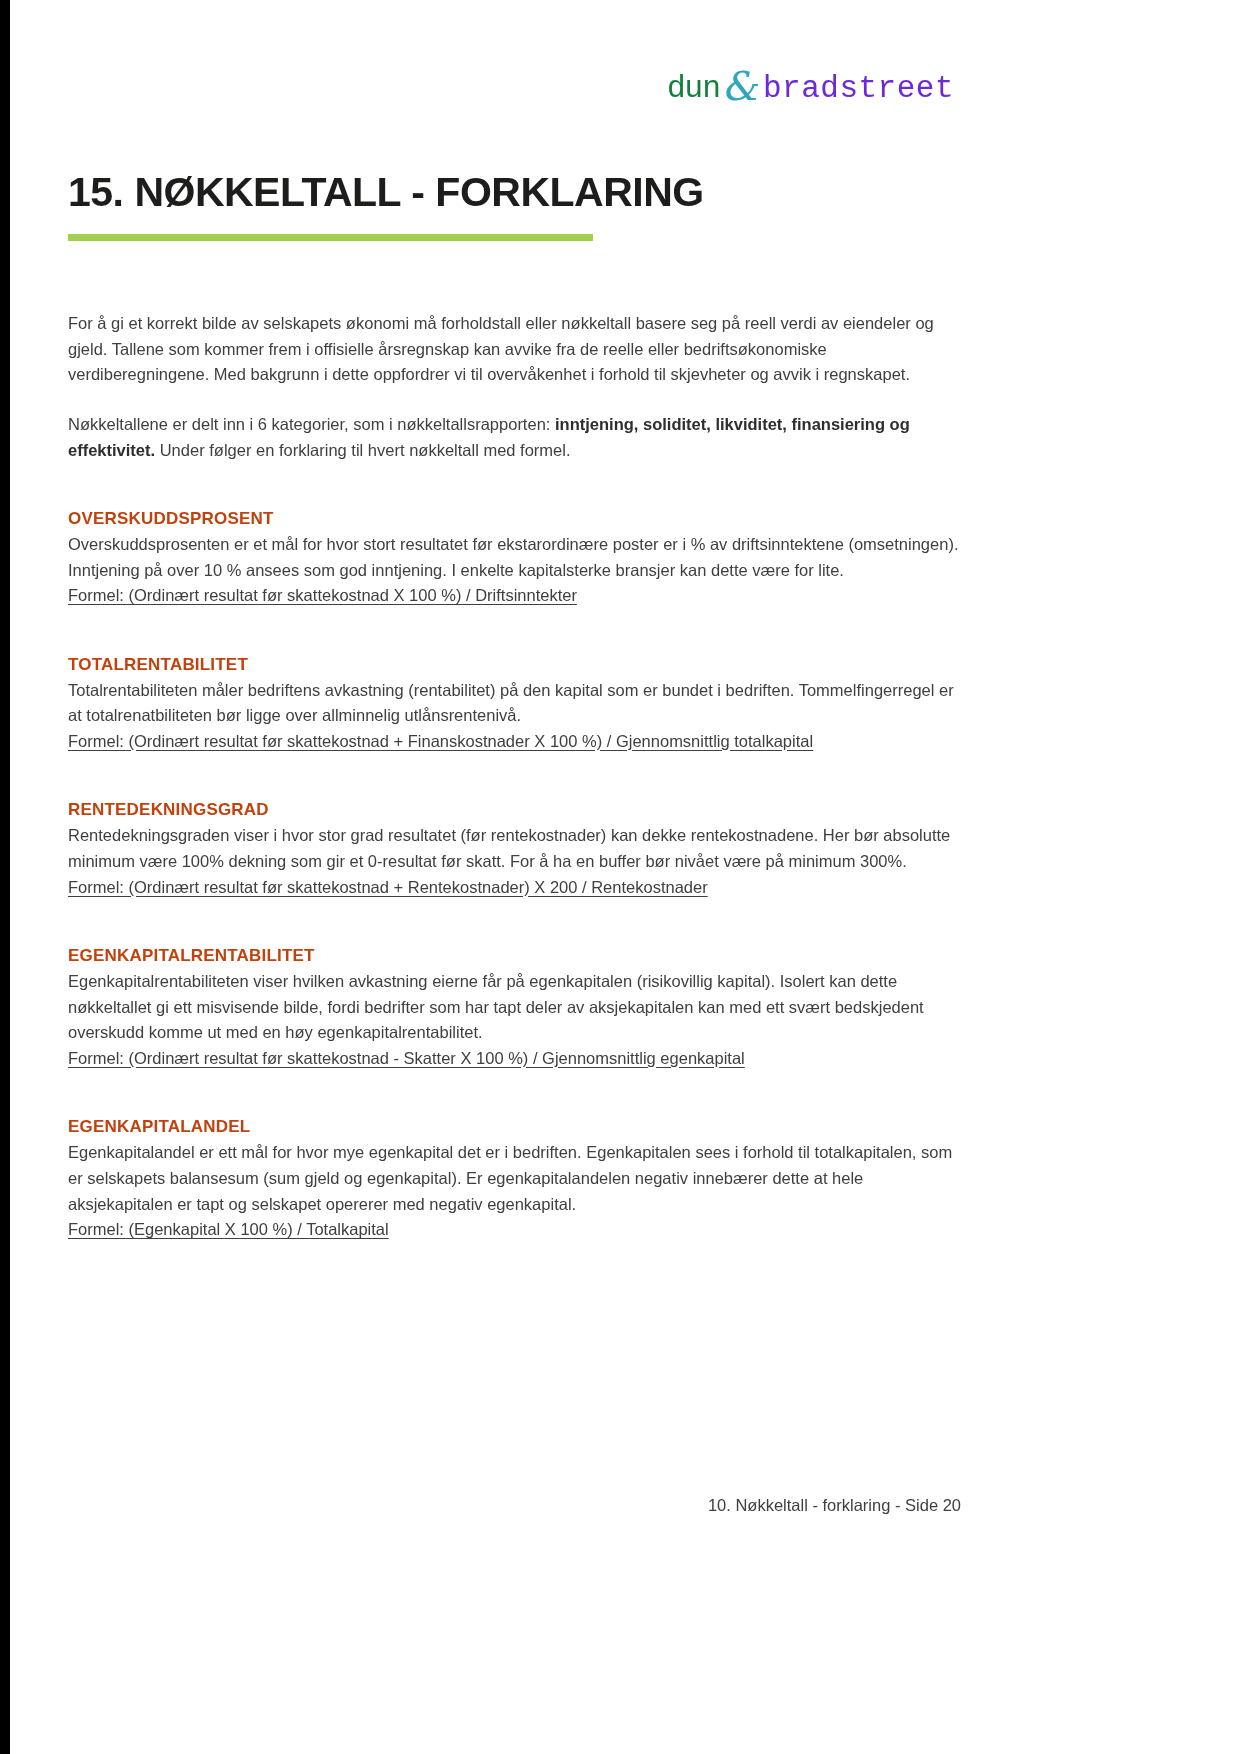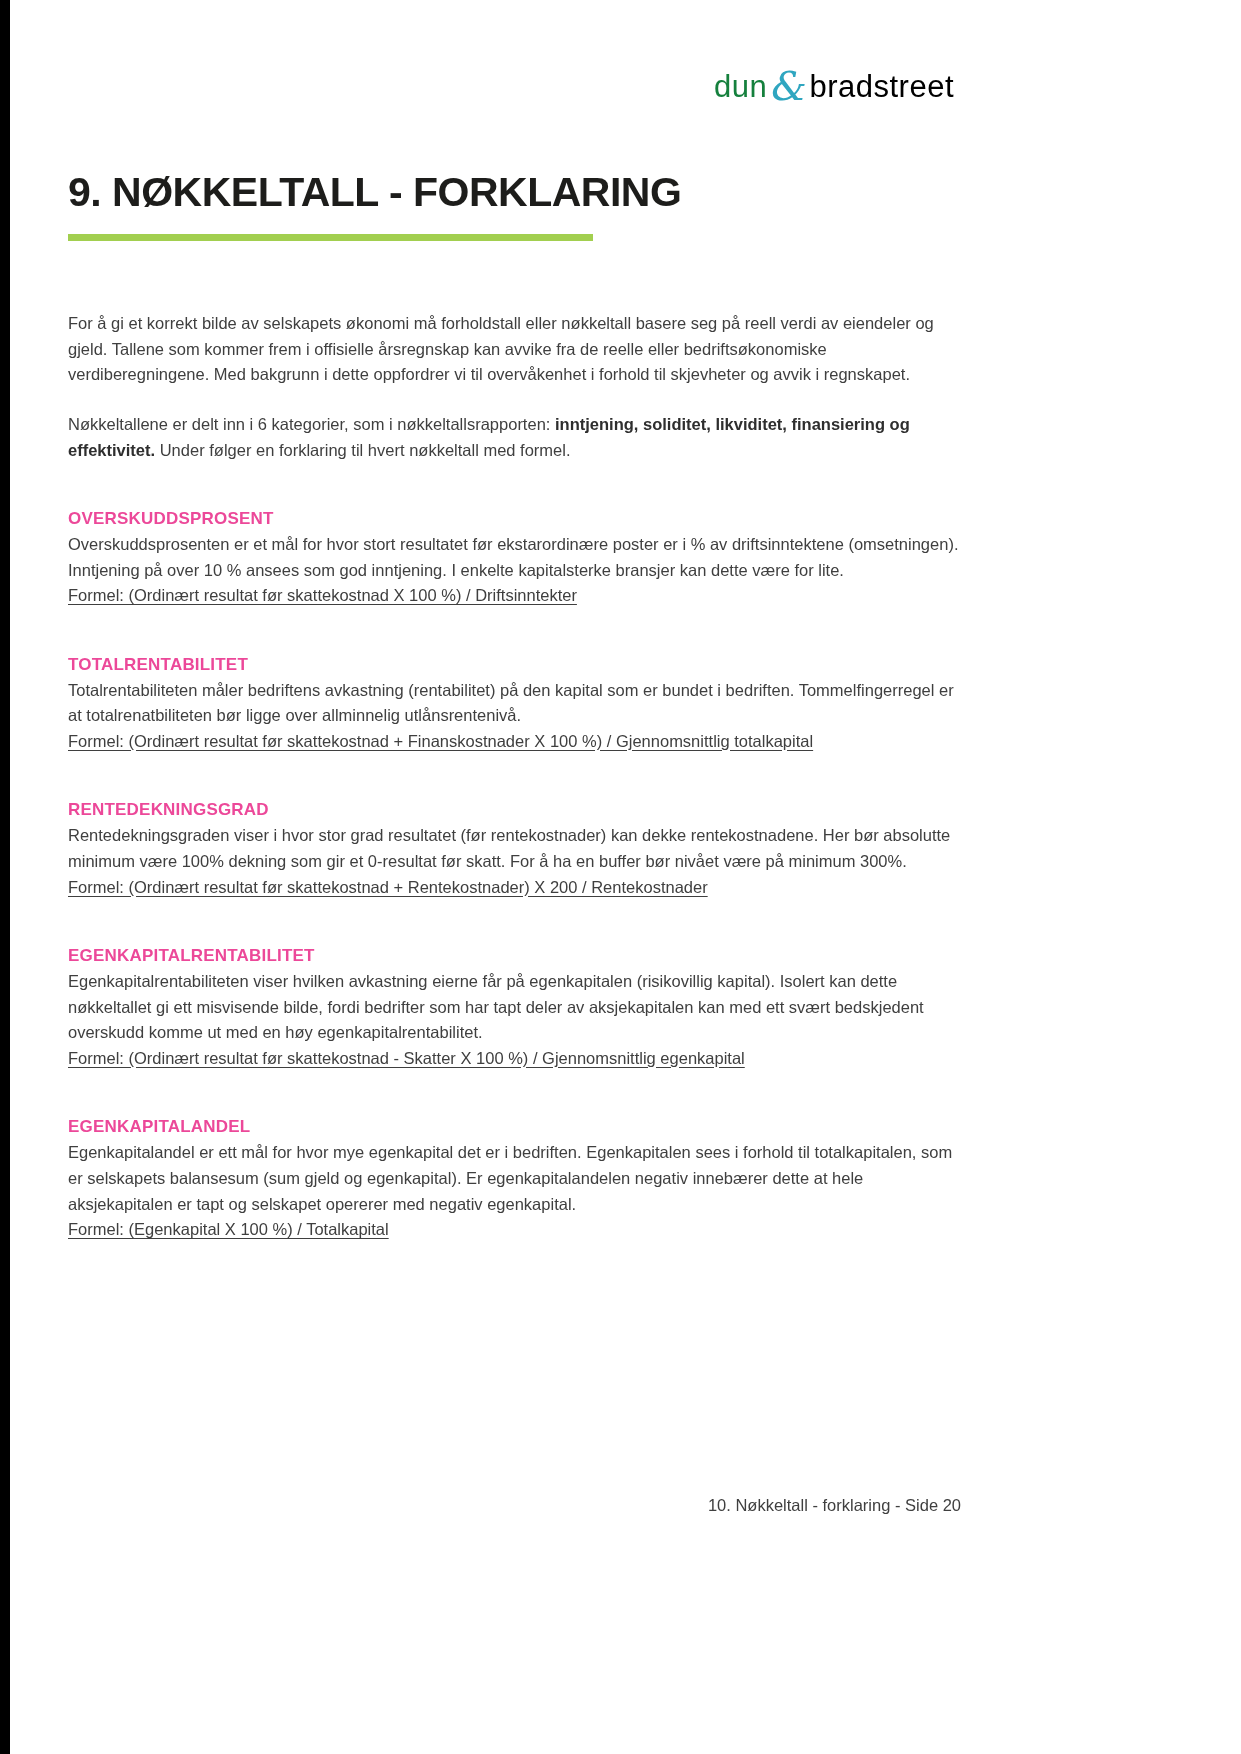--- a/index.html
+++ b/index.html
@@ -55,8 +55,9 @@
     vertical-align: -3px;
   }
   .logo .bradstreet {
-    color: #000000;
+    color: #6d28d9;
     font-weight: 400;
+    font-family: Liberation Mono, monospace;
   }
   h1.page-title {
     margin: 60px 0 0 0;

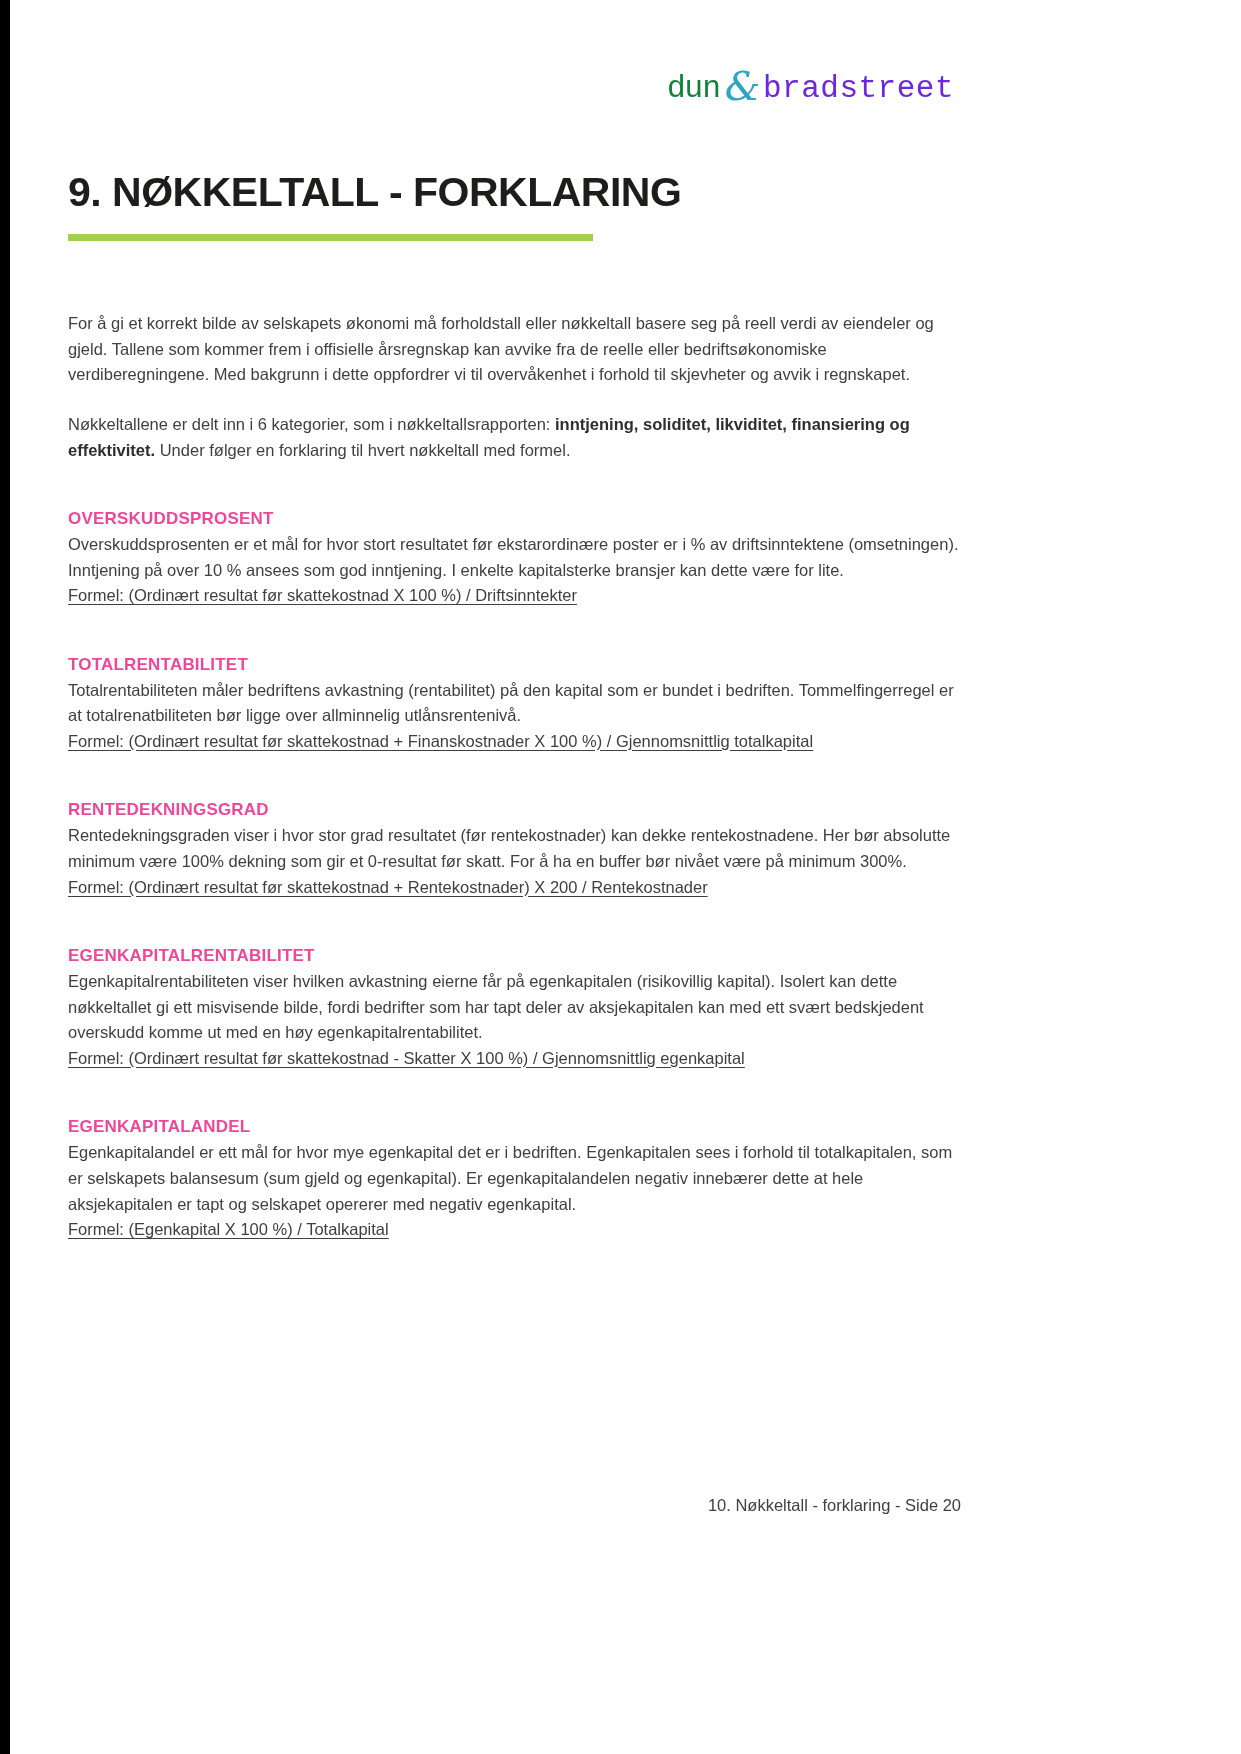--- a/index.html
+++ b/index.html
@@ -125,7 +125,7 @@
     </span>
   </div>
 
-  <h1 class="page-title">9. NØKKELTALL - FORKLARING</h1>
+  <h1 class="page-title">15. NØKKELTALL - FORKLARING</h1>
   <div class="title-accent-bar"></div>
 
   <p class="intro-paragraph">For å gi et korrekt bilde av selskapets økonomi må forholdstall eller nøkkeltall basere seg på reell verdi av eiendeler og gjeld. Tallene som kommer frem i offisielle årsregnskap kan avvike fra de reelle eller bedriftsøkonomiske verdiberegningene. Med bakgrunn i dette oppfordrer vi til overvåkenhet i forhold til skjevheter og avvik i regnskapet.</p>

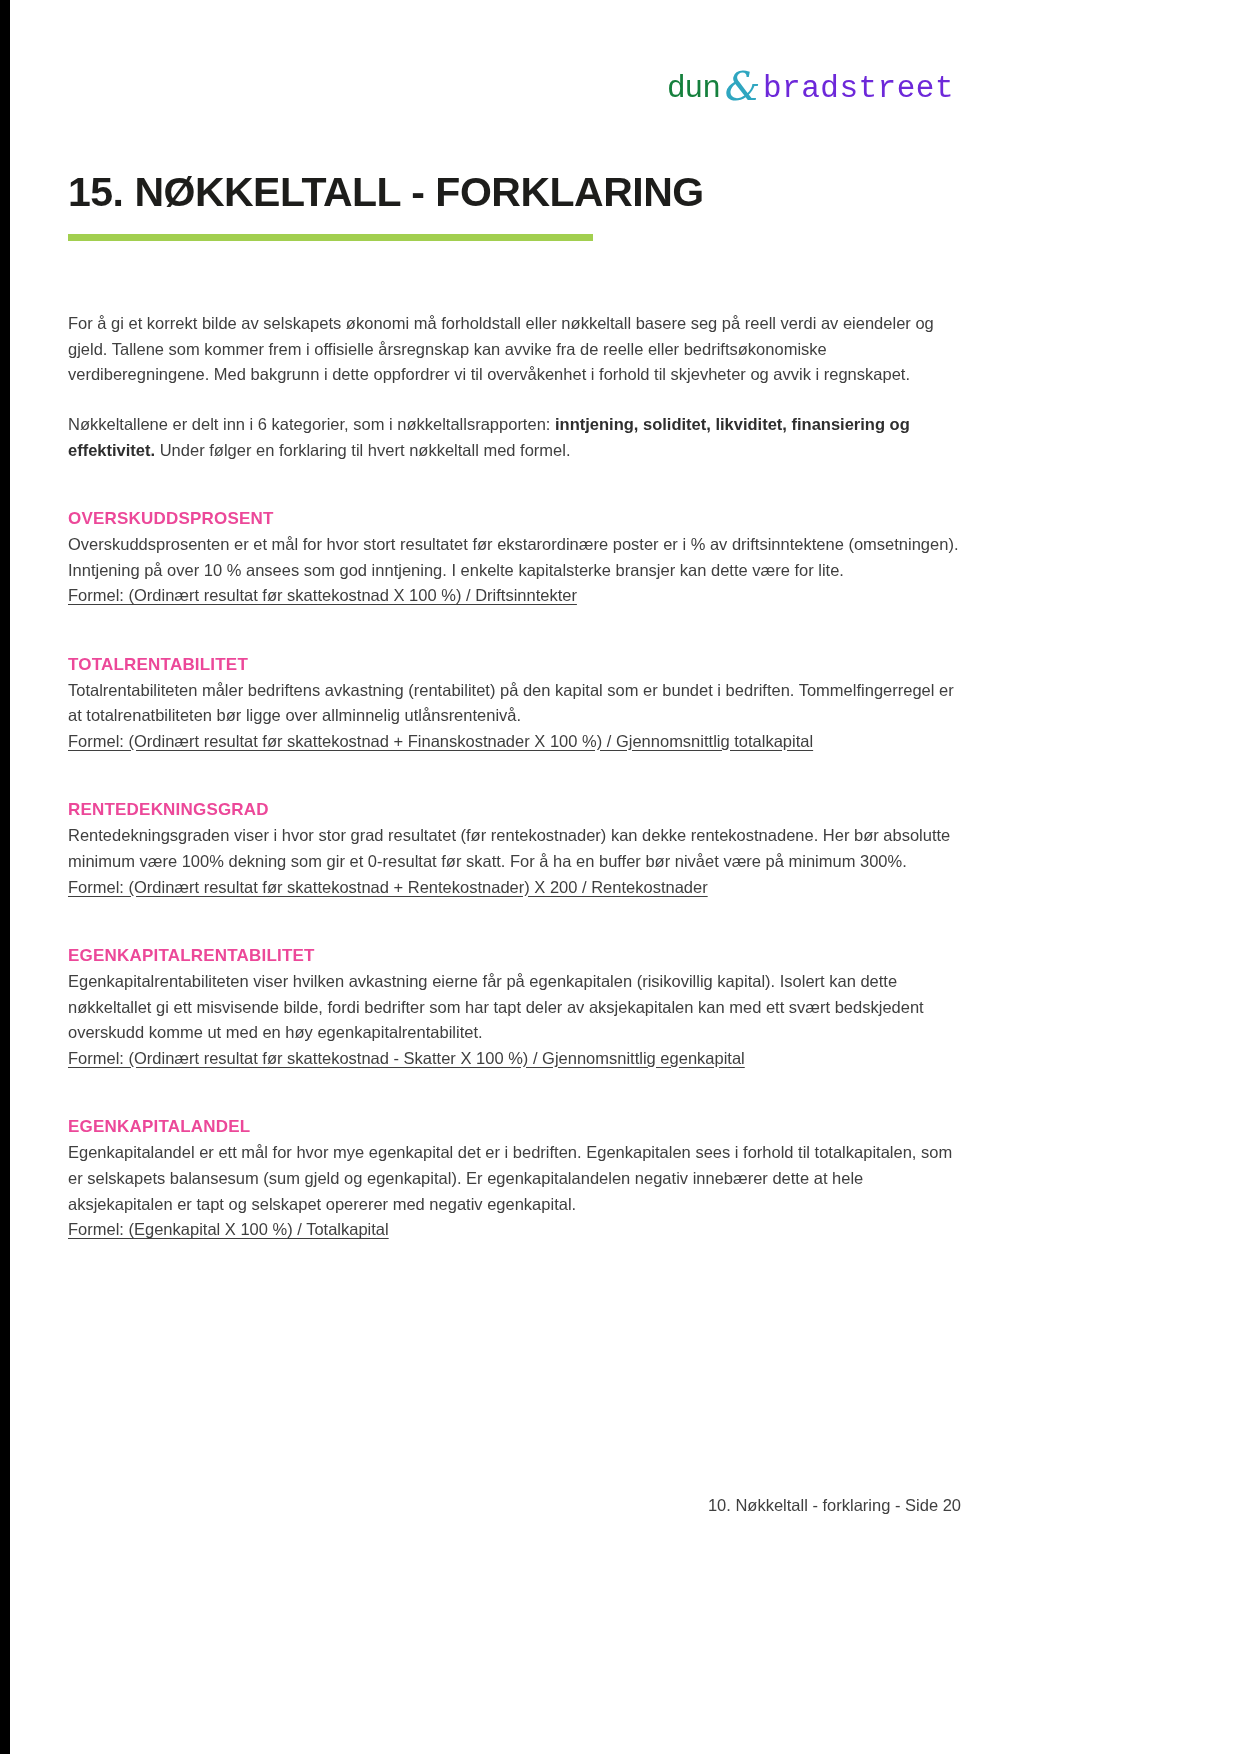--- a/index.html
+++ b/index.html
@@ -95,7 +95,7 @@
   .section-heading {
     font-size: 17px;
     font-weight: bold;
-    color: #ec4899;
+    color: #c2410c;
     letter-spacing: 0.2px;
     margin: 0 0 3px 0;
   }

